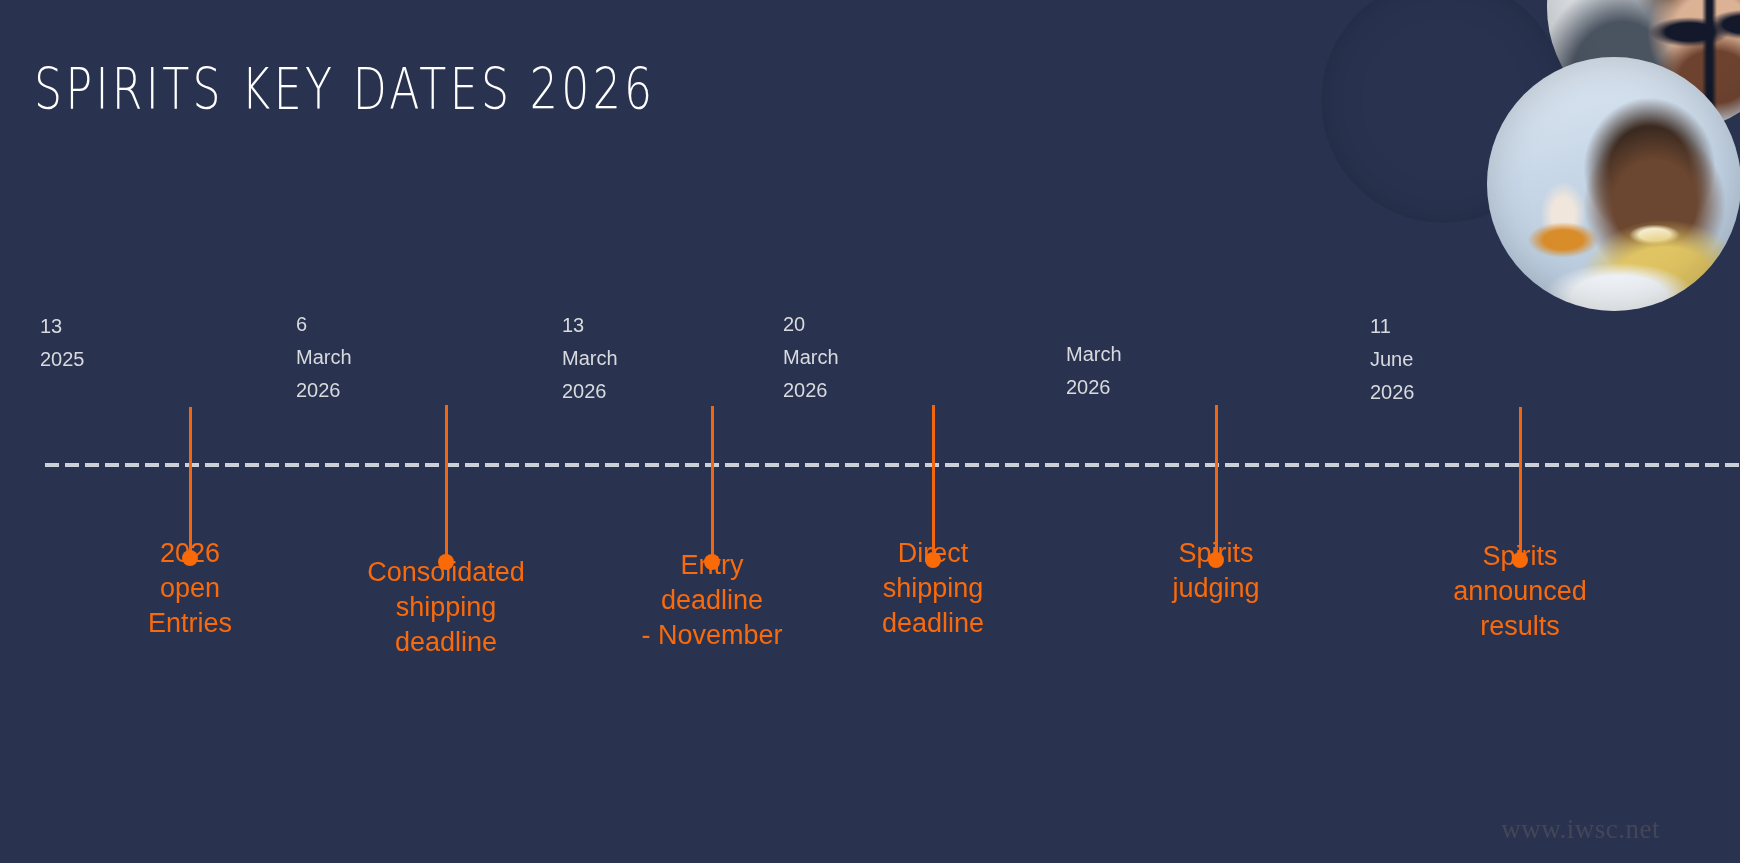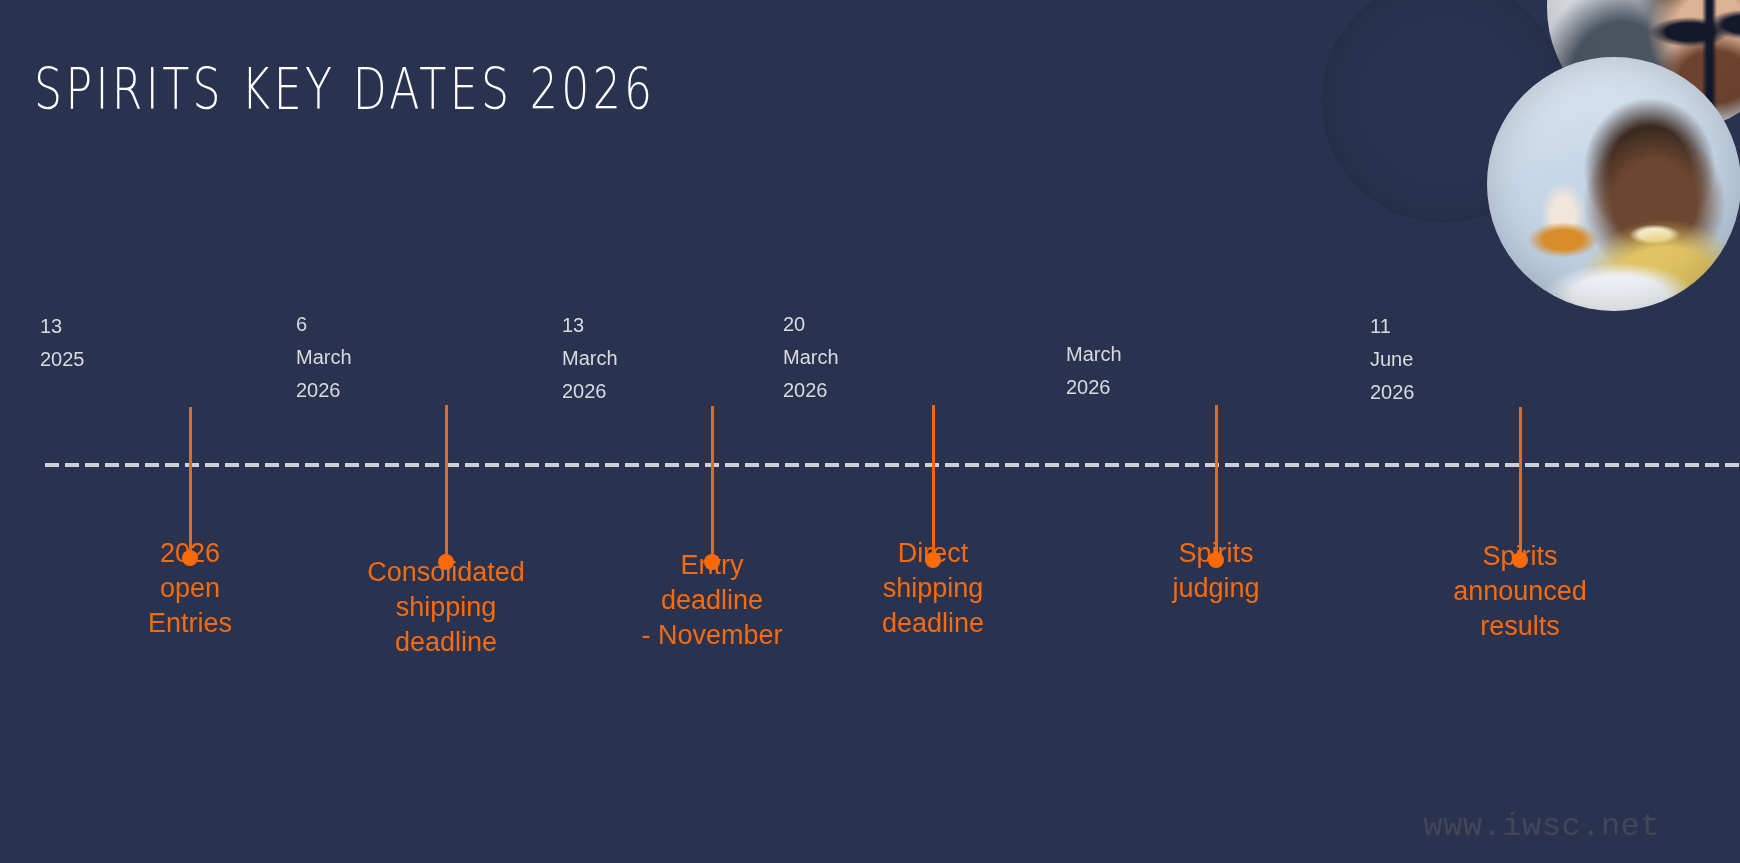--- a/index.html
+++ b/index.html
@@ -92,8 +92,8 @@
   #watermark{
     position:absolute;right:80px;bottom:18px;
     color:rgba(180,150,120,.20);
-    font-size:32px;letter-spacing:.5px;
-    font-family:Liberation Mono, monospace;
+    font-size:27px;letter-spacing:.5px;
+    font-family:Liberation Serif, serif;
   }
 </style>
 </head>

